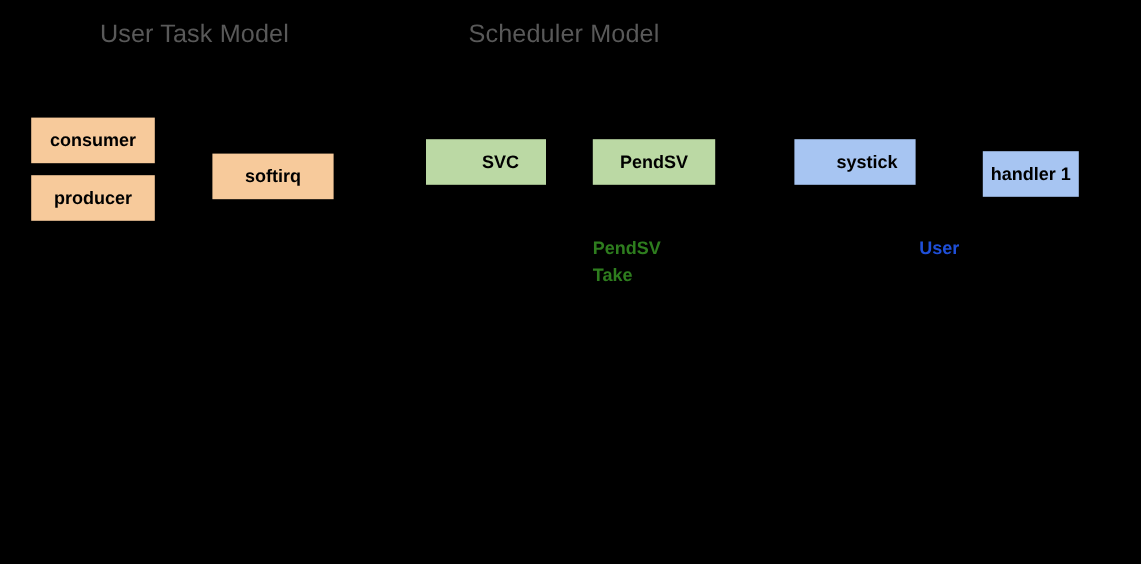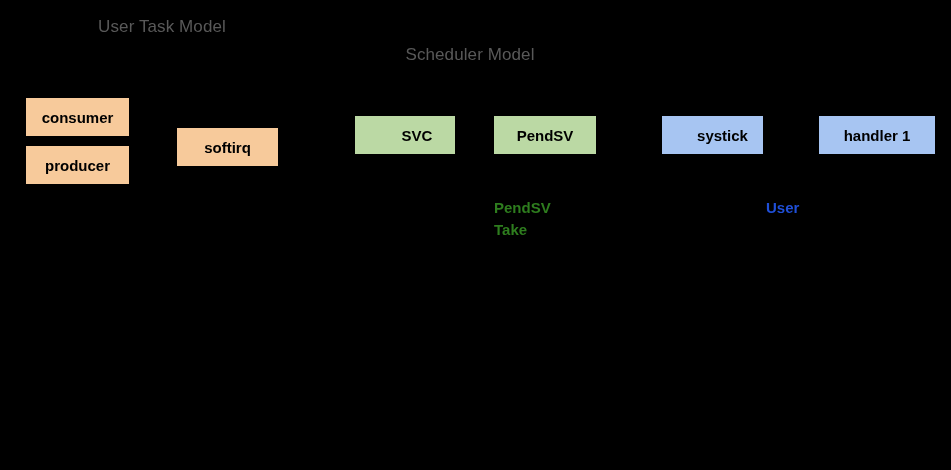--- a/index.html
+++ b/index.html
@@ -18,7 +18,7 @@
   .col-header {
     position: absolute;
     color: #595959;
-    font-size: 17px;
+    font-size: 21px;
     font-weight: 400;
     white-space: nowrap;
     text-align: center;

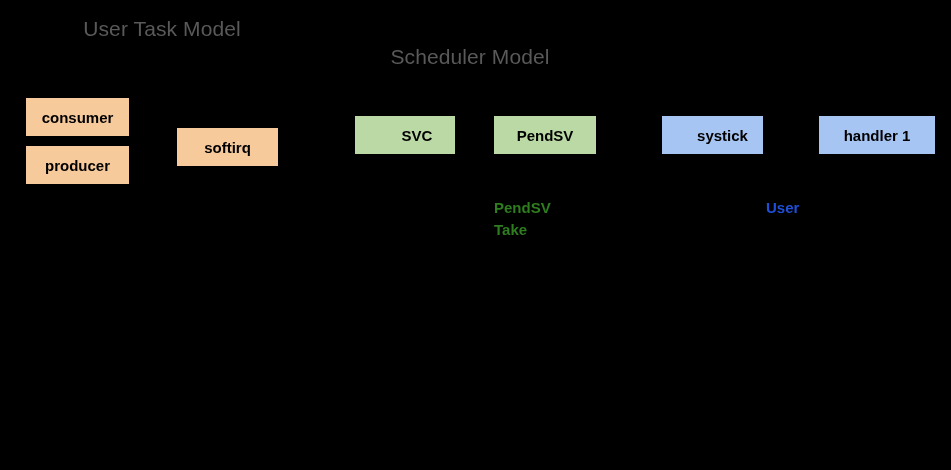--- a/index.html
+++ b/index.html
@@ -56,7 +56,7 @@
 <div id="canvas">
 
   <div class="col-header" style="left:162px; top:17px;">User Task Model</div>
-  <div class="col-header" style="left:470px; top:17px;margin-top:28px;">Scheduler Model</div>
+  <div class="col-header" style="left:470px; top:17px;">Scheduler Model</div>
 
   <div class="node orange" style="left:26px; top:98px; width:103px; height:38px;">consumer</div>
 

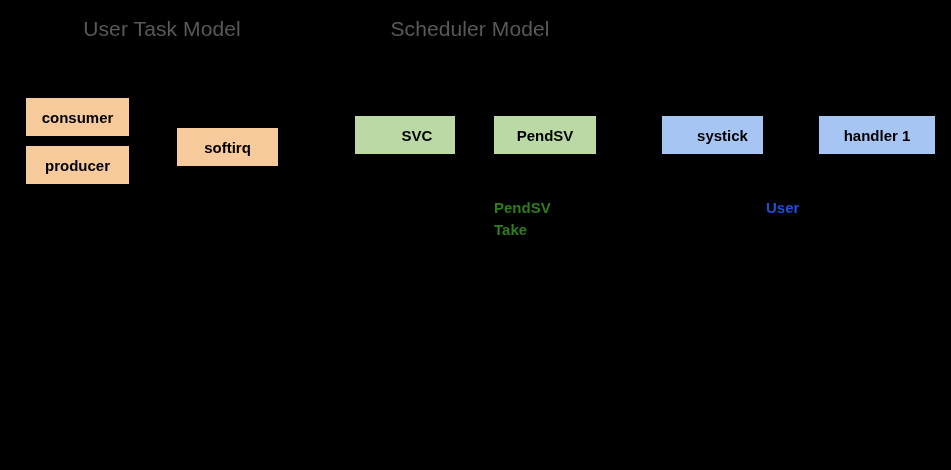--- a/index.html
+++ b/index.html
@@ -70,7 +70,7 @@
 
   <div class="node blue" style="left:662px; top:116px; width:101px; height:38px;padding-left:20px;">systick</div>
 
-  <div class="node blue" style="left:819px; top:116px; width:116px; height:38px;">handler 1</div>
+  <div class="node blue" style="left:819px; top:126px; width:80px; height:38px;">handler 1</div>
 
   <div class="edge-label green" style="left:494px; top:197px;">PendSV
 Take</div>

